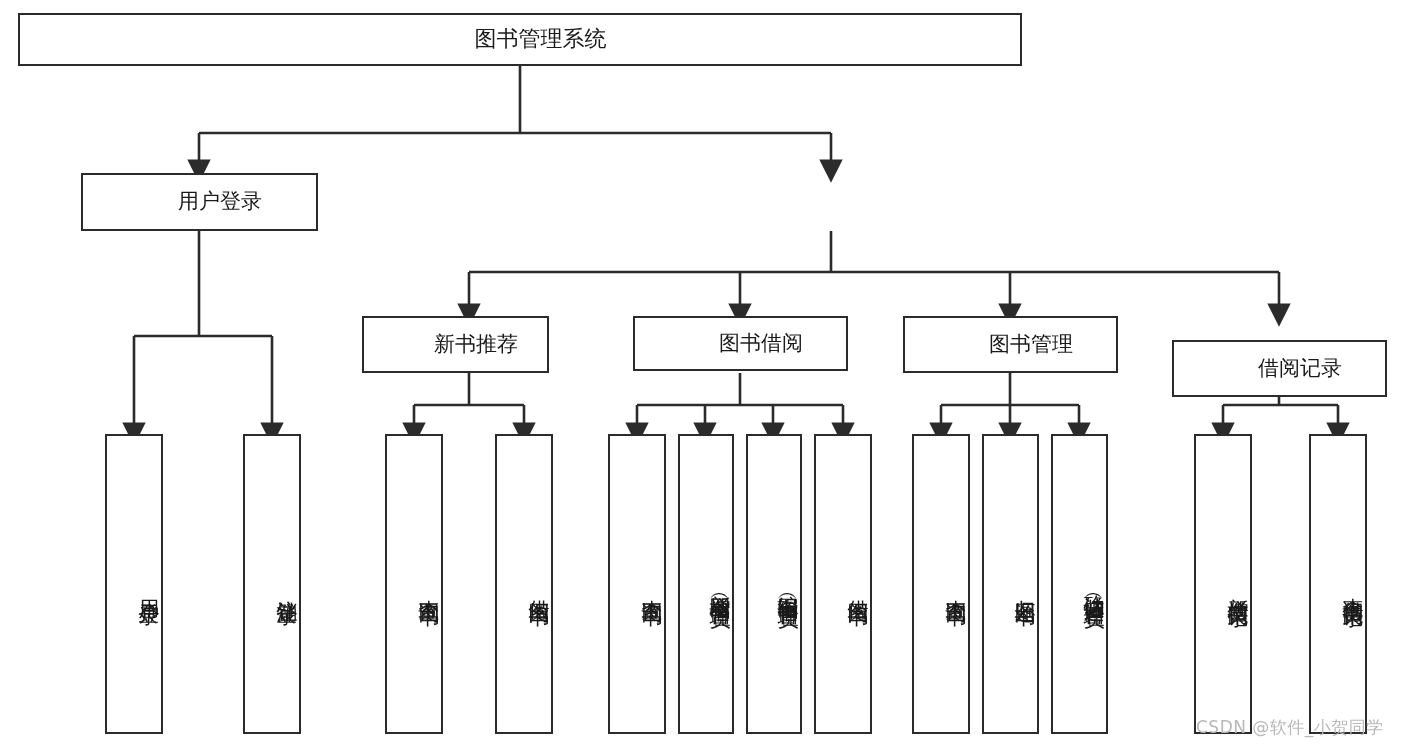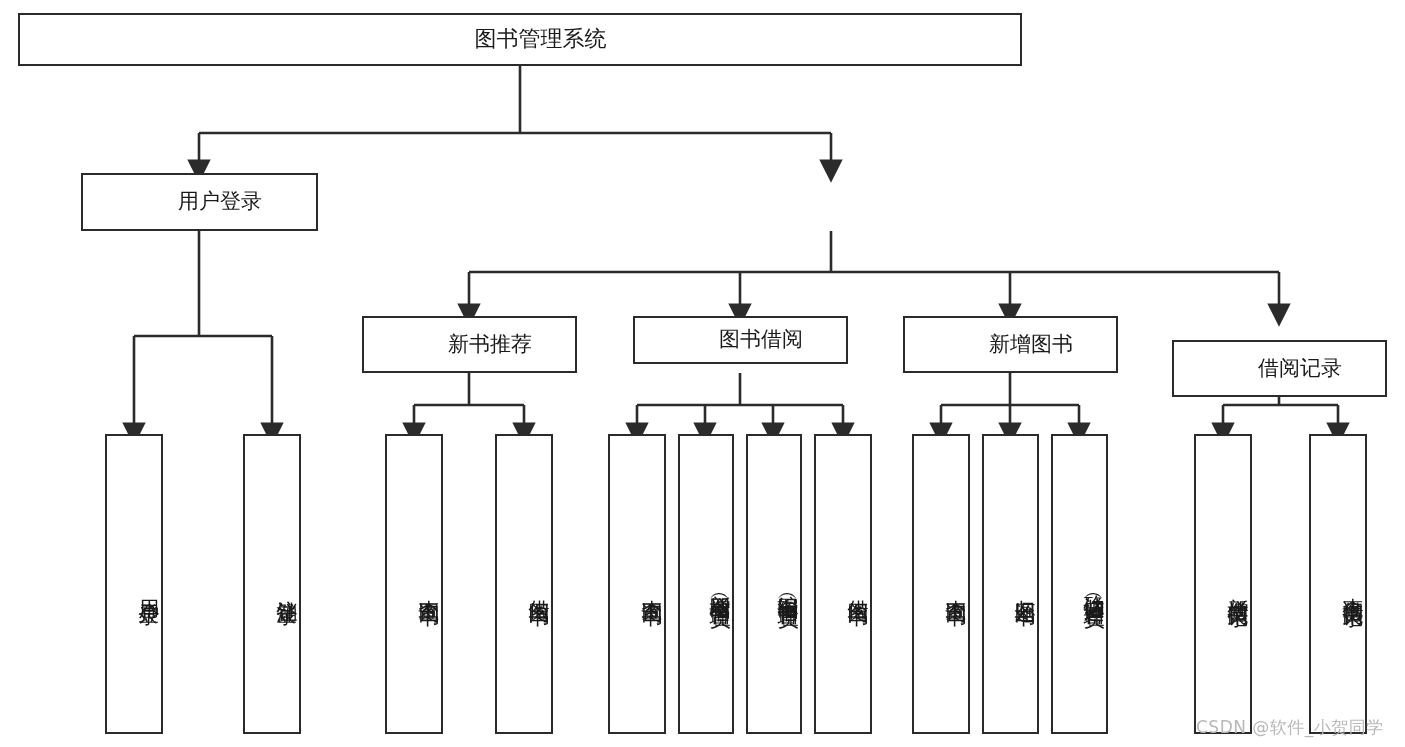--- a/index.html
+++ b/index.html
@@ -131,7 +131,7 @@
     <span>用户登录</span>
   </div>
 
-  <div class="node h" style="left:362px; top:316px; width:215px; height:57px;">
+  <div class="node h" style="left:362px; top:316px; width:187px; height:57px;">
     <span>新书推荐</span>
   </div>
   <div class="node h" style="left:633px; top:316px; width:215px; height:48px;">

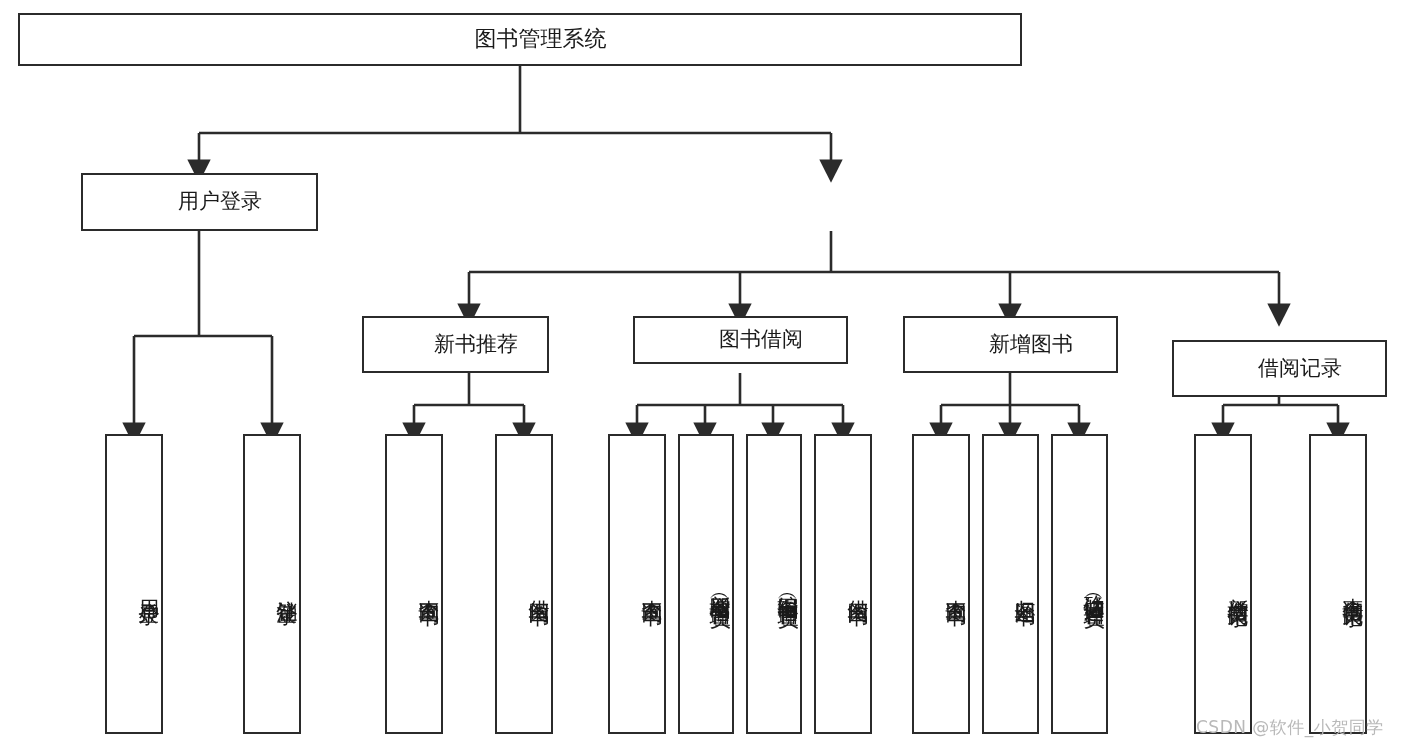--- a/index.html
+++ b/index.html
@@ -134,7 +134,7 @@
   <div class="node h" style="left:362px; top:316px; width:187px; height:57px;">
     <span>新书推荐</span>
   </div>
-  <div class="node h" style="left:633px; top:316px; width:215px; height:48px;">
+  <div class="node h" style="left:633px; top:316px; width:215px; height:55px;">
     <span>图书借阅</span>
   </div>
   <div class="node h" style="left:903px; top:316px; width:215px; height:57px;">

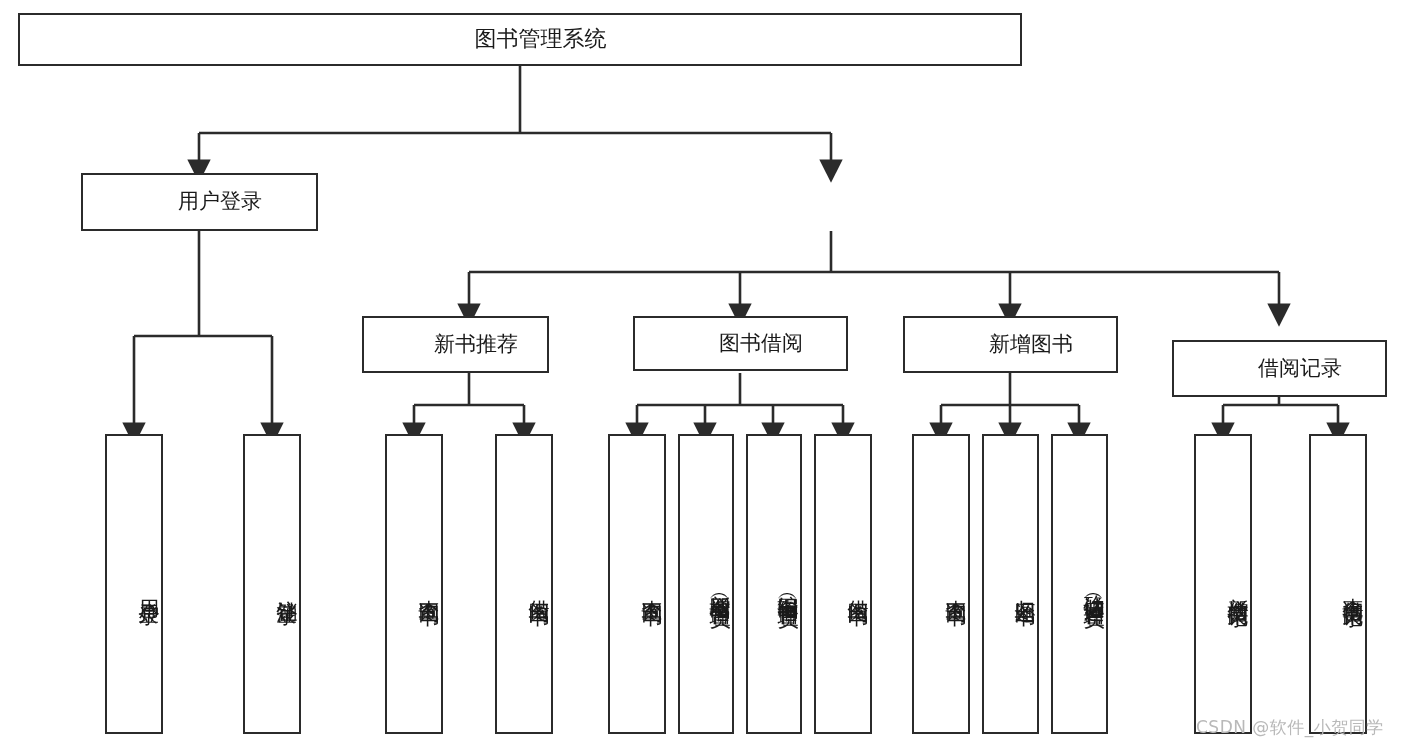--- a/index.html
+++ b/index.html
@@ -138,7 +138,7 @@
     <span>图书借阅</span>
   </div>
   <div class="node h" style="left:903px; top:316px; width:215px; height:57px;">
-    <span>新增图书</span>
+    <span>图书管理</span>
   </div>
   <div class="node h" style="left:1172px; top:316px; width:215px; height:57px;margin-top:24px;">
     <span>借阅记录</span>

